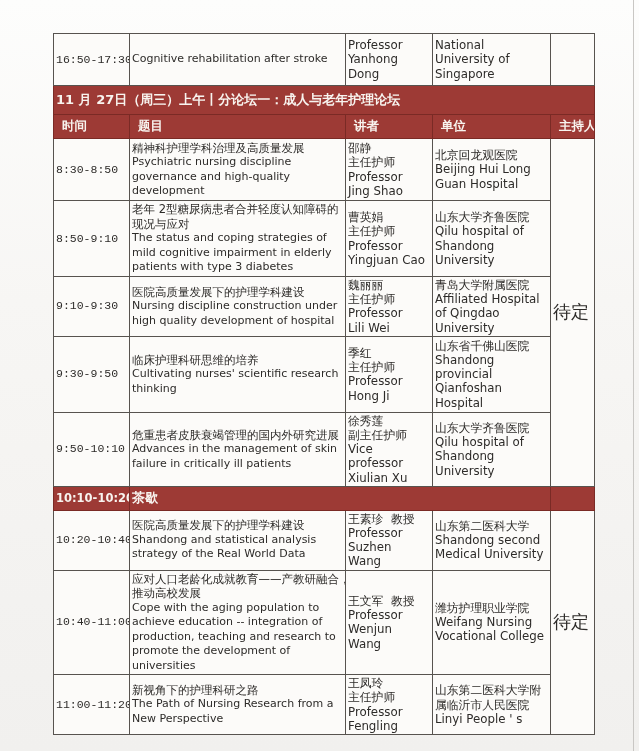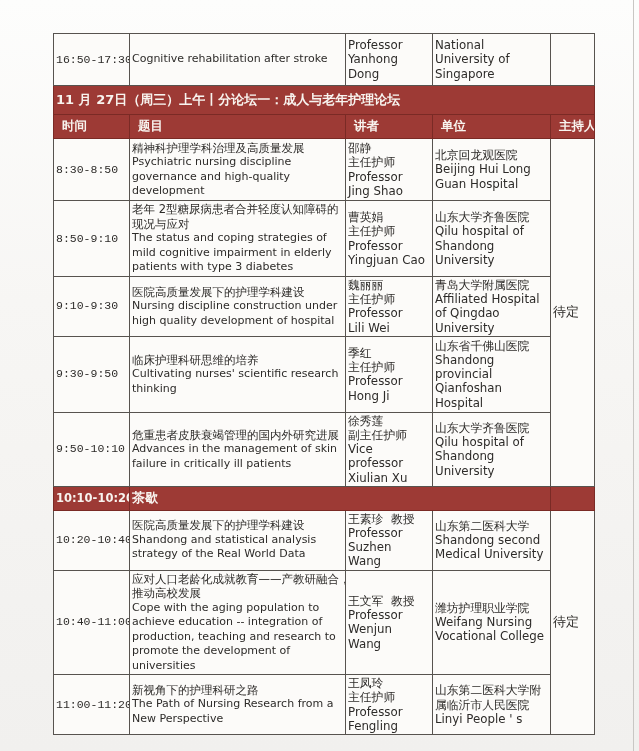--- a/index.html
+++ b/index.html
@@ -27,7 +27,7 @@
   .zh{font-weight:normal;font-size:11.5px;line-height:14.5px;white-space:pre;}
   .en{font-size:11px;line-height:14.5px;white-space:pre;}
   .speaker,.unit{font-size:11.8px;line-height:14.2px;white-space:pre;}
-  .host{font-size:13px;}
+  .host{font-size:18px;}
   .redcell{
     background:#9d3a35;border-color:#7a2a25;color:#f8f4ef;
     font-weight:bold;font-size:13px;white-space:pre;

